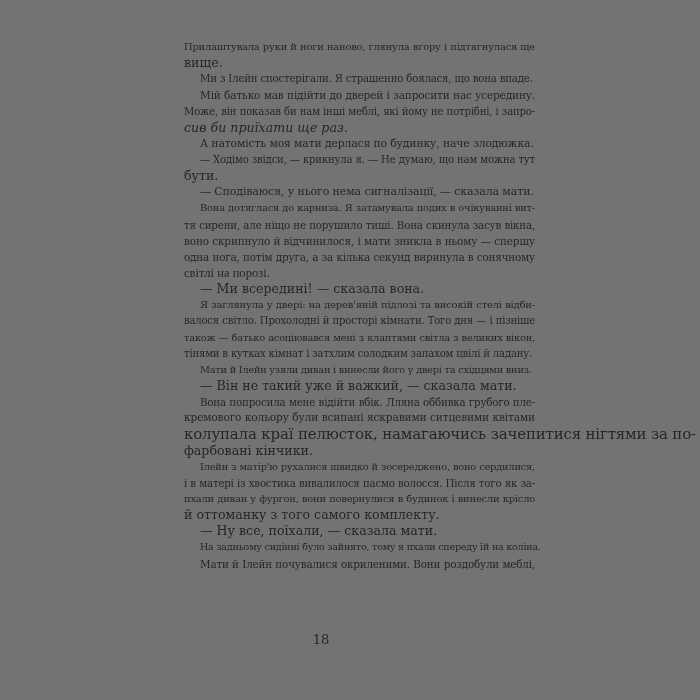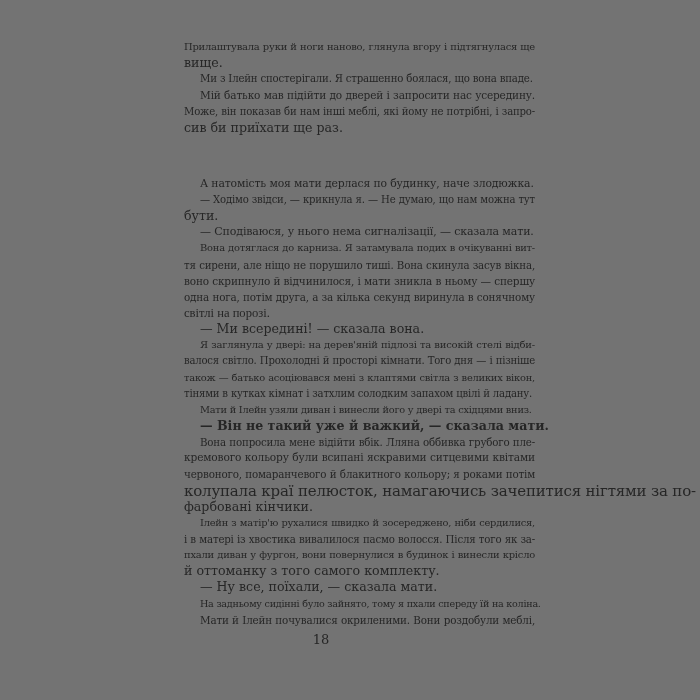--- a/index.html
+++ b/index.html
@@ -64,7 +64,7 @@
       <span class="line indent last" style="white-space: nowrap; letter-spacing: -0.191396px; font-size: 10.1957px;">Ми з Ілейн спостерігали. Я страшенно боялася, що вона впаде.</span>
       <span class="line indent" style="white-space: nowrap; letter-spacing: -0.163202px; font-size: 10.5636px;">Мій батько мав підійти до дверей і запросити нас усередину.</span>
       <span class="line" style="white-space: nowrap; letter-spacing: -0.196755px; font-size: 10.1432px;">Може, він показав би нам інші меблі, які йому не потрібні, і запро-</span>
-      <span class="line last" style="white-space: nowrap;">сив би приїхати ще раз.</span>
+      <span class="line last" style="white-space: nowrap; font-style: italic;">сив би приїхати ще раз.</span>
       <span class="line indent last" style="white-space: nowrap; letter-spacing: -0.140733px; font-size: 10.8409px; margin-top: 40px;">А натомість моя мати дерлася по будинку, наче злодюжка.</span>
       <span class="line indent" style="white-space: nowrap; letter-spacing: -0.197612px; font-size: 10.1079px;">— Ходімо звідси, — крикнула я. — Не думаю, що нам можна тут</span>
       <span class="line last" style="white-space: nowrap;">бути.</span>

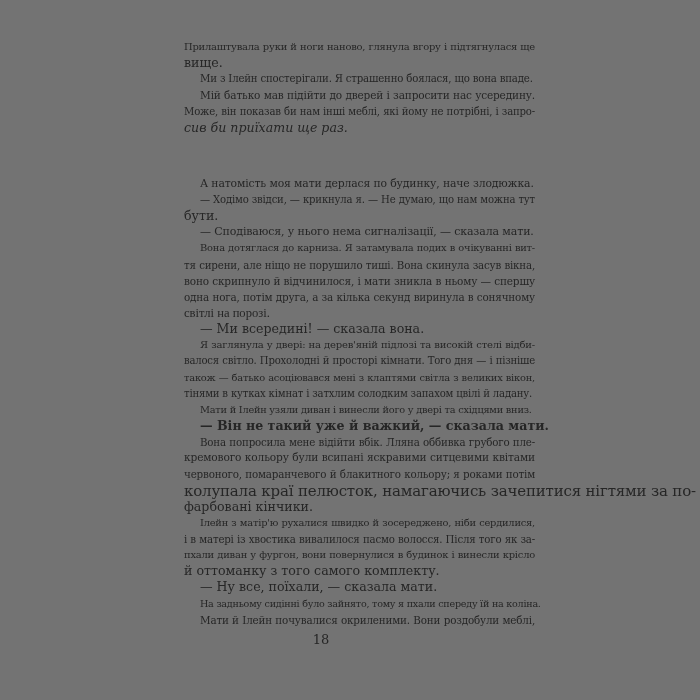--- a/index.html
+++ b/index.html
@@ -65,7 +65,7 @@
       <span class="line indent" style="white-space: nowrap; letter-spacing: -0.163202px; font-size: 10.5636px;">Мій батько мав підійти до дверей і запросити нас усередину.</span>
       <span class="line" style="white-space: nowrap; letter-spacing: -0.196755px; font-size: 10.1432px;">Може, він показав би нам інші меблі, які йому не потрібні, і запро-</span>
       <span class="line last" style="white-space: nowrap; font-style: italic;">сив би приїхати ще раз.</span>
-      <span class="line indent last" style="white-space: nowrap; letter-spacing: -0.140733px; font-size: 10.8409px; margin-top: 40px;">А натомість моя мати дерлася по будинку, наче злодюжка.</span>
+      <span class="line indent last" style="white-space: nowrap; letter-spacing: -0.140733px; font-size: 10.8409px;">А натомість моя мати дерлася по будинку, наче злодюжка.</span>
       <span class="line indent" style="white-space: nowrap; letter-spacing: -0.197612px; font-size: 10.1079px;">— Ходімо звідси, — крикнула я. — Не думаю, що нам можна тут</span>
       <span class="line last" style="white-space: nowrap;">бути.</span>
       <span class="line indent last" style="white-space: nowrap; letter-spacing: -0.127418px; font-size: 11.0177px;">— Сподіваюся, у нього нема сигналізації, — сказала мати.</span>

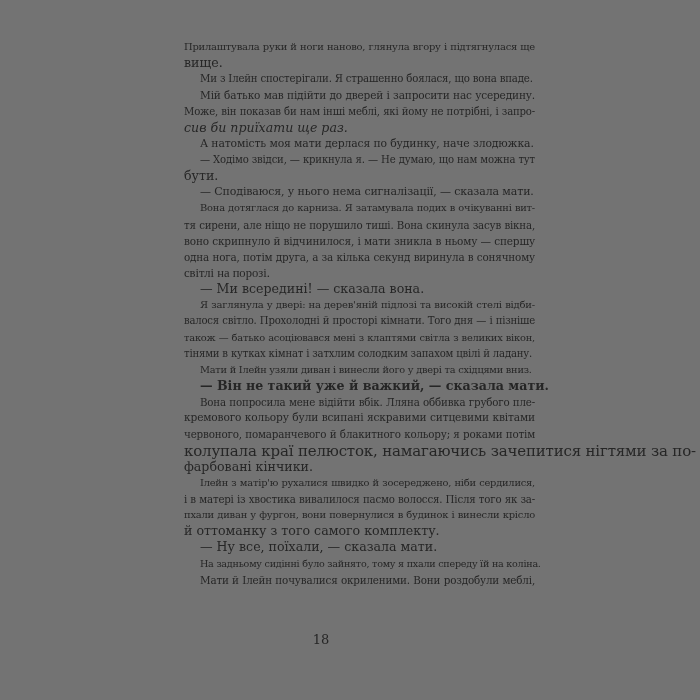--- a/index.html
+++ b/index.html
@@ -80,7 +80,7 @@
       <span class="line" style="white-space: nowrap; letter-spacing: -0.217181px; font-size: 9.86534px;">також — батько асоціювався мені з клаптями світла з великих вікон,</span>
       <span class="line last" style="white-space: nowrap; letter-spacing: -0.197415px; font-size: 10.1254px;">тінями в кутках кімнат і затхлим солодким запахом цвілі й ладану.</span>
       <span class="line indent last" style="white-space: nowrap; letter-spacing: -0.225998px; font-size: 9.75637px;">Мати й Ілейн узяли диван і винесли його у двері та східцями вниз.</span>
-      <span class="line indent last" style="white-space: nowrap; font-weight: bold;">— Він не такий уже й важкий, — сказала мати.</span>
+      <span class="line indent last" style="white-space: nowrap;">— Він не такий уже й важкий, — сказала мати.</span>
       <span class="line indent" style="white-space: nowrap; letter-spacing: -0.184777px; font-size: 10.2834px;">Вона попросила мене відійти вбік. Лляна оббивка грубого пле-</span>
       <span class="line" style="white-space: nowrap; letter-spacing: -0.156104px; font-size: 10.6412px;">кремового кольору були всипані яскравими ситцевими квітами</span>
       <span class="line" style="white-space: nowrap; letter-spacing: -0.180384px; font-size: 10.3336px;">червоного, помаранчевого й блакитного кольору; я роками потім</span>

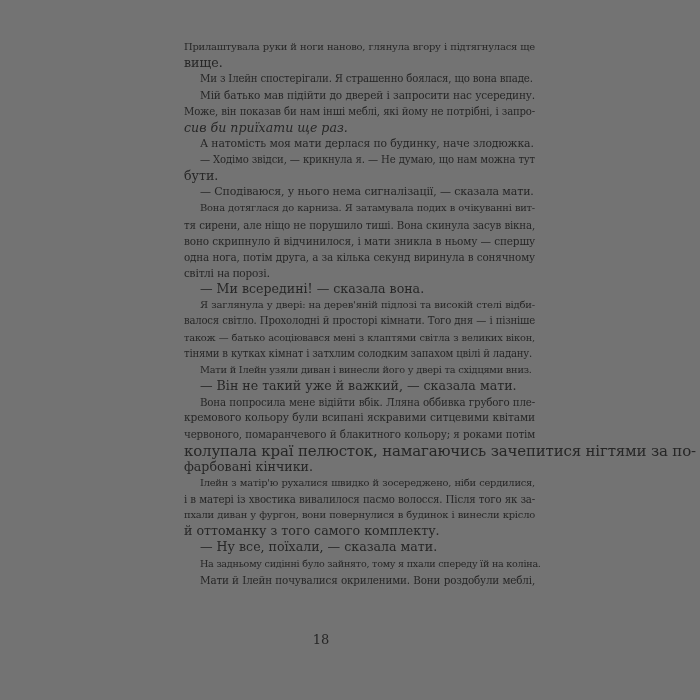--- a/index.html
+++ b/index.html
@@ -83,7 +83,6 @@
       <span class="line indent last" style="white-space: nowrap;">— Він не такий уже й важкий, — сказала мати.</span>
       <span class="line indent" style="white-space: nowrap; letter-spacing: -0.184777px; font-size: 10.2834px;">Вона попросила мене відійти вбік. Лляна оббивка грубого пле-</span>
       <span class="line" style="white-space: nowrap; letter-spacing: -0.156104px; font-size: 10.6412px;">кремового кольору були всипані яскравими ситцевими квітами</span>
-      <span class="line" style="white-space: nowrap; letter-spacing: -0.180384px; font-size: 10.3336px;">червоного, помаранчевого й блакитного кольору; я роками потім</span>
       <span class="line" style="white-space: nowrap; letter-spacing: -0.18041px; font-size: 15px;">колупала краї пелюсток, намагаючись зачепитися нігтями за по-</span>
       <span class="line last" style="white-space: nowrap;">фарбовані кінчики.</span>
       <span class="line indent" style="white-space: nowrap; letter-spacing: -0.216205px; font-size: 9.87332px;">Ілейн з матір'ю рухалися швидко й зосереджено, ніби сердилися,</span>

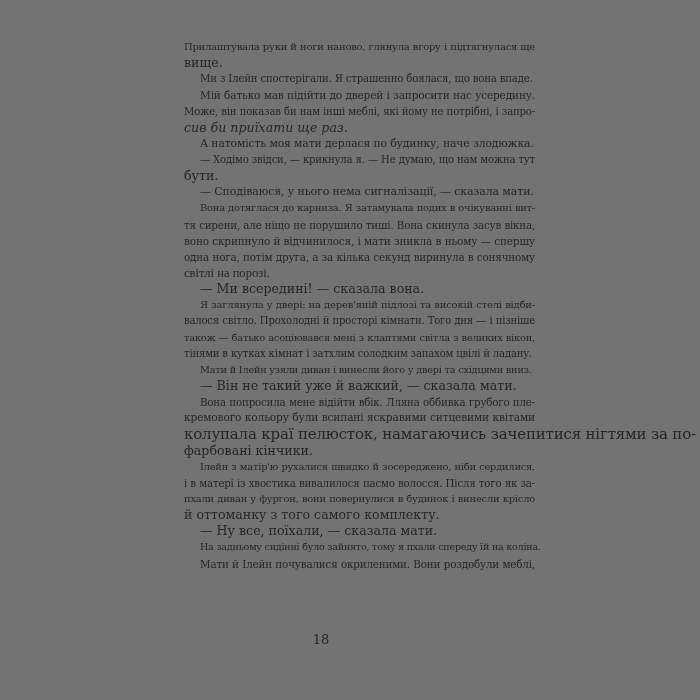--- a/index.html
+++ b/index.html
@@ -85,7 +85,7 @@
       <span class="line" style="white-space: nowrap; letter-spacing: -0.156104px; font-size: 10.6412px;">кремового кольору були всипані яскравими ситцевими квітами</span>
       <span class="line" style="white-space: nowrap; letter-spacing: -0.18041px; font-size: 15px;">колупала краї пелюсток, намагаючись зачепитися нігтями за по-</span>
       <span class="line last" style="white-space: nowrap;">фарбовані кінчики.</span>
-      <span class="line indent" style="white-space: nowrap; letter-spacing: -0.216205px; font-size: 9.87332px;">Ілейн з матір'ю рухалися швидко й зосереджено, ніби сердилися,</span>
+      <span class="line indent" style="white-space: nowrap; letter-spacing: -0.216205px; font-size: 9.87332px;">Ілейн з матір'ю рухалися швидко й зосереджено, воно сердилися,</span>
       <span class="line" style="white-space: nowrap; letter-spacing: -0.189039px; font-size: 10.2412px;">і в матері із хвостика вивалилося пасмо волосся. Після того як за-</span>
       <span class="line" style="white-space: nowrap; letter-spacing: -0.211178px; font-size: 9.94087px;">пхали диван у фургон, вони повернулися в будинок і винесли крісло</span>
       <span class="line last" style="white-space: nowrap;">й оттоманку з того самого комплекту.</span>

